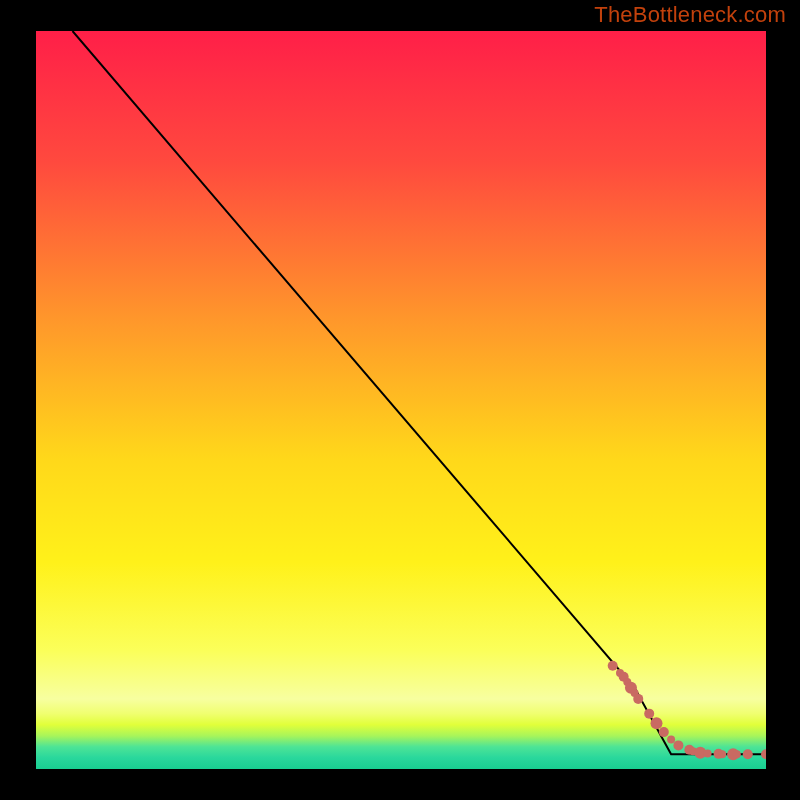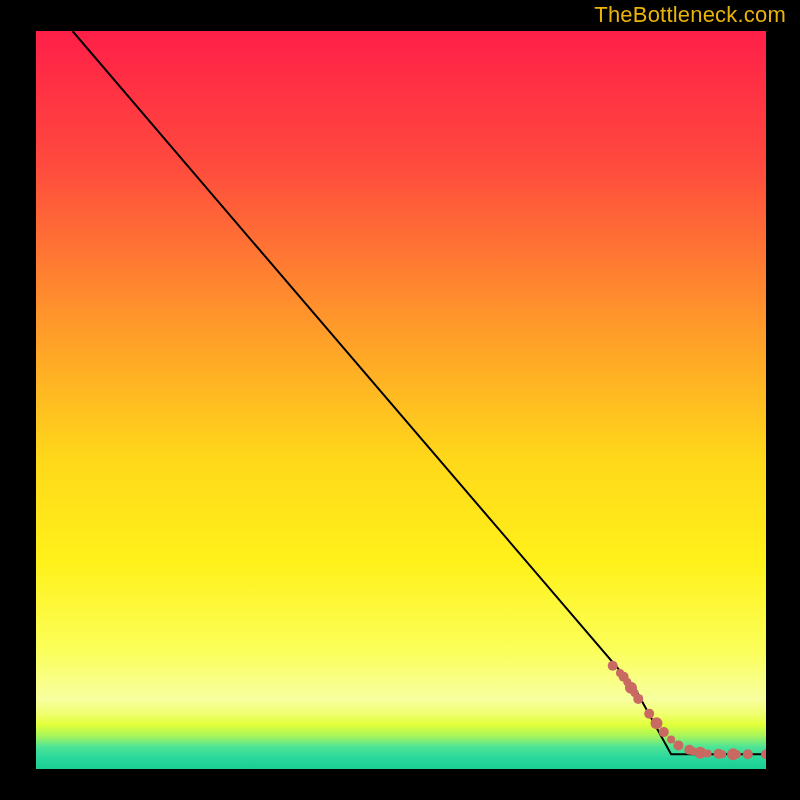--- a/index.html
+++ b/index.html
@@ -20,7 +20,7 @@
     position: absolute;
     top: 2px;
     right: 14px;
-    color: #eab308;
+    color: #c2410c;
     font-size: 22px;
     font-family: Arial, Helvetica, sans-serif;
     letter-spacing: 0.2px;

